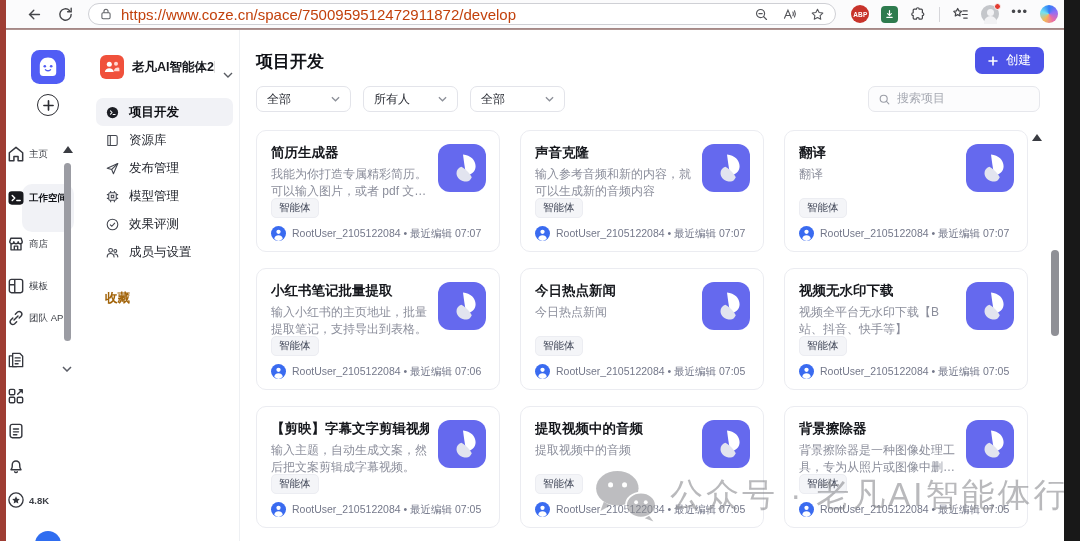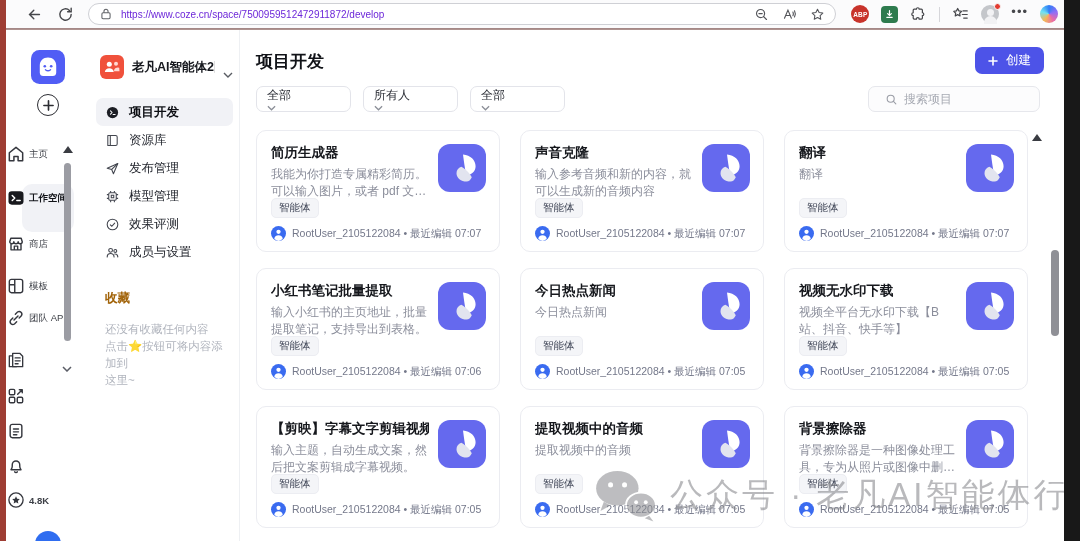--- a/index.html
+++ b/index.html
@@ -20,7 +20,7 @@
   .reload-ico { margin-left:14px; }
   .urlbar { margin-left:14px; width:748px; height:22px; border:1px solid #cfd0d5; border-radius:12px; background:#fff; display:flex; align-items:center; padding:0 10px; }
   .urlbar .lock { width:14px; height:14px; color:#5f6166; margin-right:8px; flex:0 0 auto; }
-  .urlbar .url { font-size:10px; color:#6d28d9; white-space:nowrap; overflow:hidden; flex:1 1 auto; }
+  .urlbar .url { font-size:15px; color:#c2410c; white-space:nowrap; overflow:hidden; flex:1 1 auto; }
   .urlbar .in-ico { width:15px; height:15px; color:#54555a; margin-left:13px; flex:0 0 auto; }
   .b-right { position:absolute; right:6px; top:0; height:100%; display:flex; align-items:center; gap:12px; }
   .abp { width:18px; height:18px; border-radius:50%; background:#c8332b; color:#fff; font-size:6.5px; font-weight:bold; display:flex; align-items:center; justify-content:center; letter-spacing:.2px; }

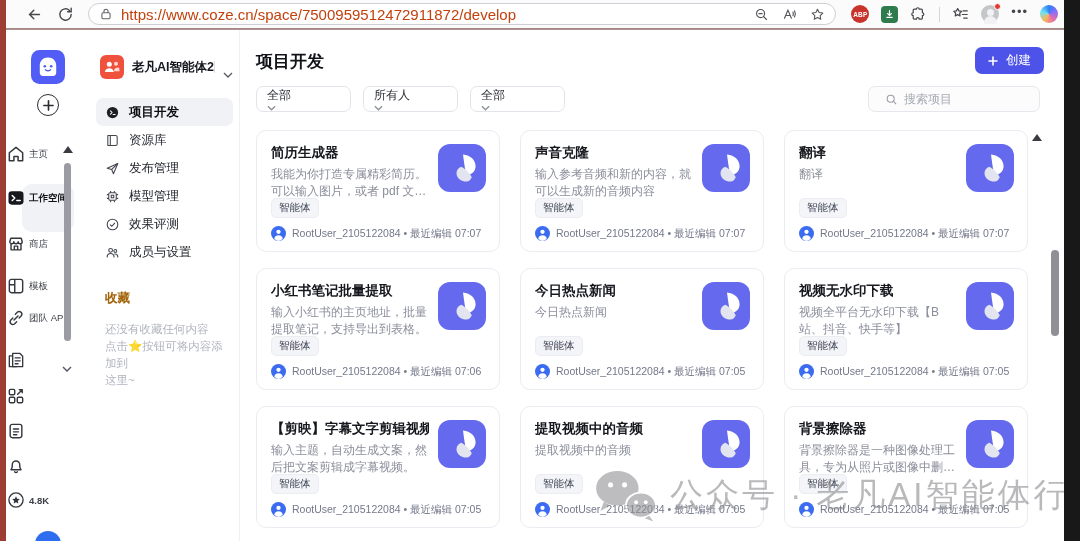--- a/index.html
+++ b/index.html
@@ -70,7 +70,7 @@
   .content { position:absolute; left:240px; right:16px; top:30px; bottom:0; background:#fff; z-index:5; }
   .page-title { position:absolute; left:16px; top:20px; font-size:17px; font-weight:bold; color:#111318; }
   .filters { position:absolute; left:16px; top:56px; display:flex; gap:12px; }
-  .filter { width:95px; height:26px; border:1px solid #e3e4ea; border-radius:7px; background:#fff; display:flex; justify-content:space-between; padding:0 10px; font-size:12px; color:#2a2d35; cursor:pointer;flex-direction:column; }
+  .filter { width:95px; height:26px; border:1px solid #e3e4ea; border-radius:7px; background:#fff; display:flex; align-items:center; justify-content:space-between; padding:0 10px; font-size:12px; color:#2a2d35; cursor:pointer; }
   .filter svg { width:9px; height:6px; color:#8c8f98; }
   .create-btn { position:absolute; right:20px; top:17px; height:27px; padding:0 13px; border:none; border-radius:7px; background:#4d53e8; color:#fff; font-size:12.5px; display:flex; align-items:center; gap:8px; cursor:pointer; font-family:inherit; }
   .create-btn svg { width:10px; height:10px; }

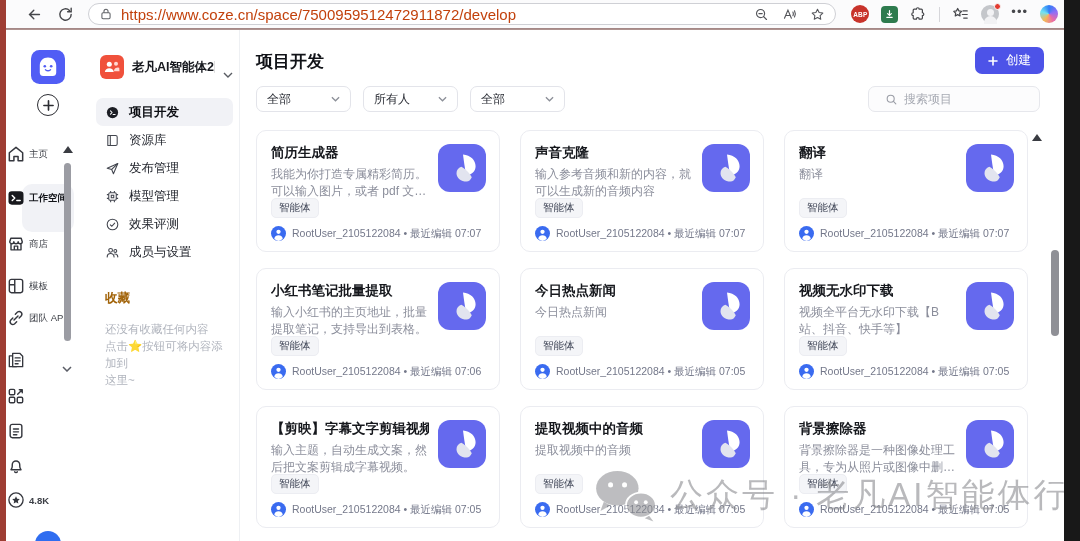--- a/index.html
+++ b/index.html
@@ -74,7 +74,7 @@
   .filter svg { width:9px; height:6px; color:#8c8f98; }
   .create-btn { position:absolute; right:20px; top:17px; height:27px; padding:0 13px; border:none; border-radius:7px; background:#4d53e8; color:#fff; font-size:12.5px; display:flex; align-items:center; gap:8px; cursor:pointer; font-family:inherit; }
   .create-btn svg { width:10px; height:10px; }
-  .searchbox { position:absolute; right:24px; top:56px; width:172px; height:26px; border:1px solid #e6e7ec; border-radius:7px; background:#fcfcfd; display:flex; align-items:center; padding:0 16px; gap:6px; }
+  .searchbox { position:absolute; right:24px; top:56px; width:172px; height:26px; border:1px solid #e6e7ec; border-radius:7px; background:#fcfcfd; display:flex; align-items:center; padding:0 9px; gap:6px;font-family:Liberation Mono, monospace; }
   .searchbox svg { width:13px; height:13px; color:#9a9da6; flex:0 0 auto; }
   .searchbox input { border:none; outline:none; background:transparent; font-size:12px; color:#333; width:100%; font-family:inherit; }
   .searchbox input::placeholder { color:#a7aab3; }

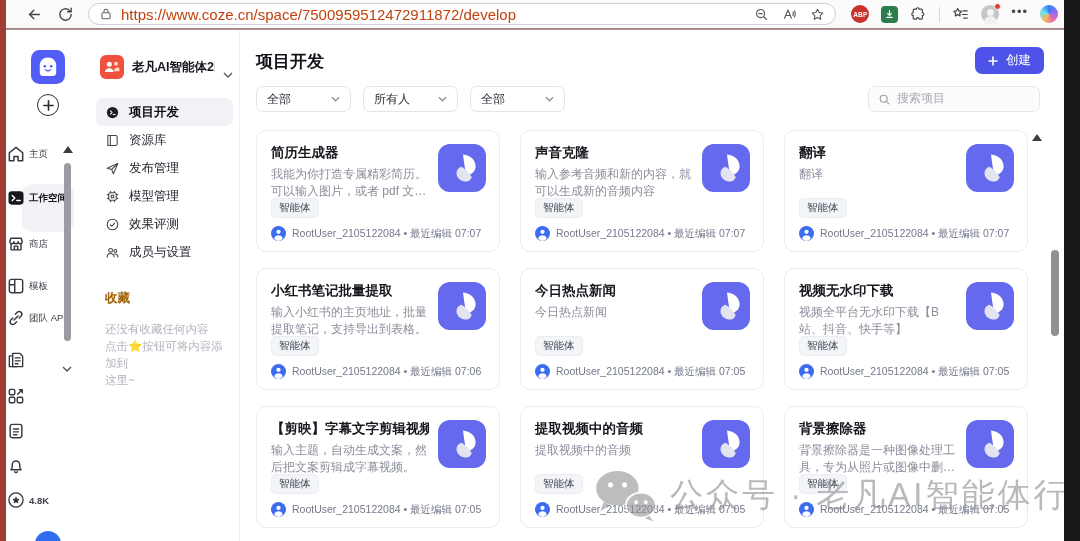--- a/index.html
+++ b/index.html
@@ -338,11 +338,6 @@
 
     <div class="fav">
       <div class="fav-title">收藏</div>
-      <div class="fav-empty">
-        <div>还没有收藏任何内容</div>
-        <div>点击⭐按钮可将内容添加到</div>
-        <div>这里~</div>
-      </div>
     </div>
   </aside>
 

